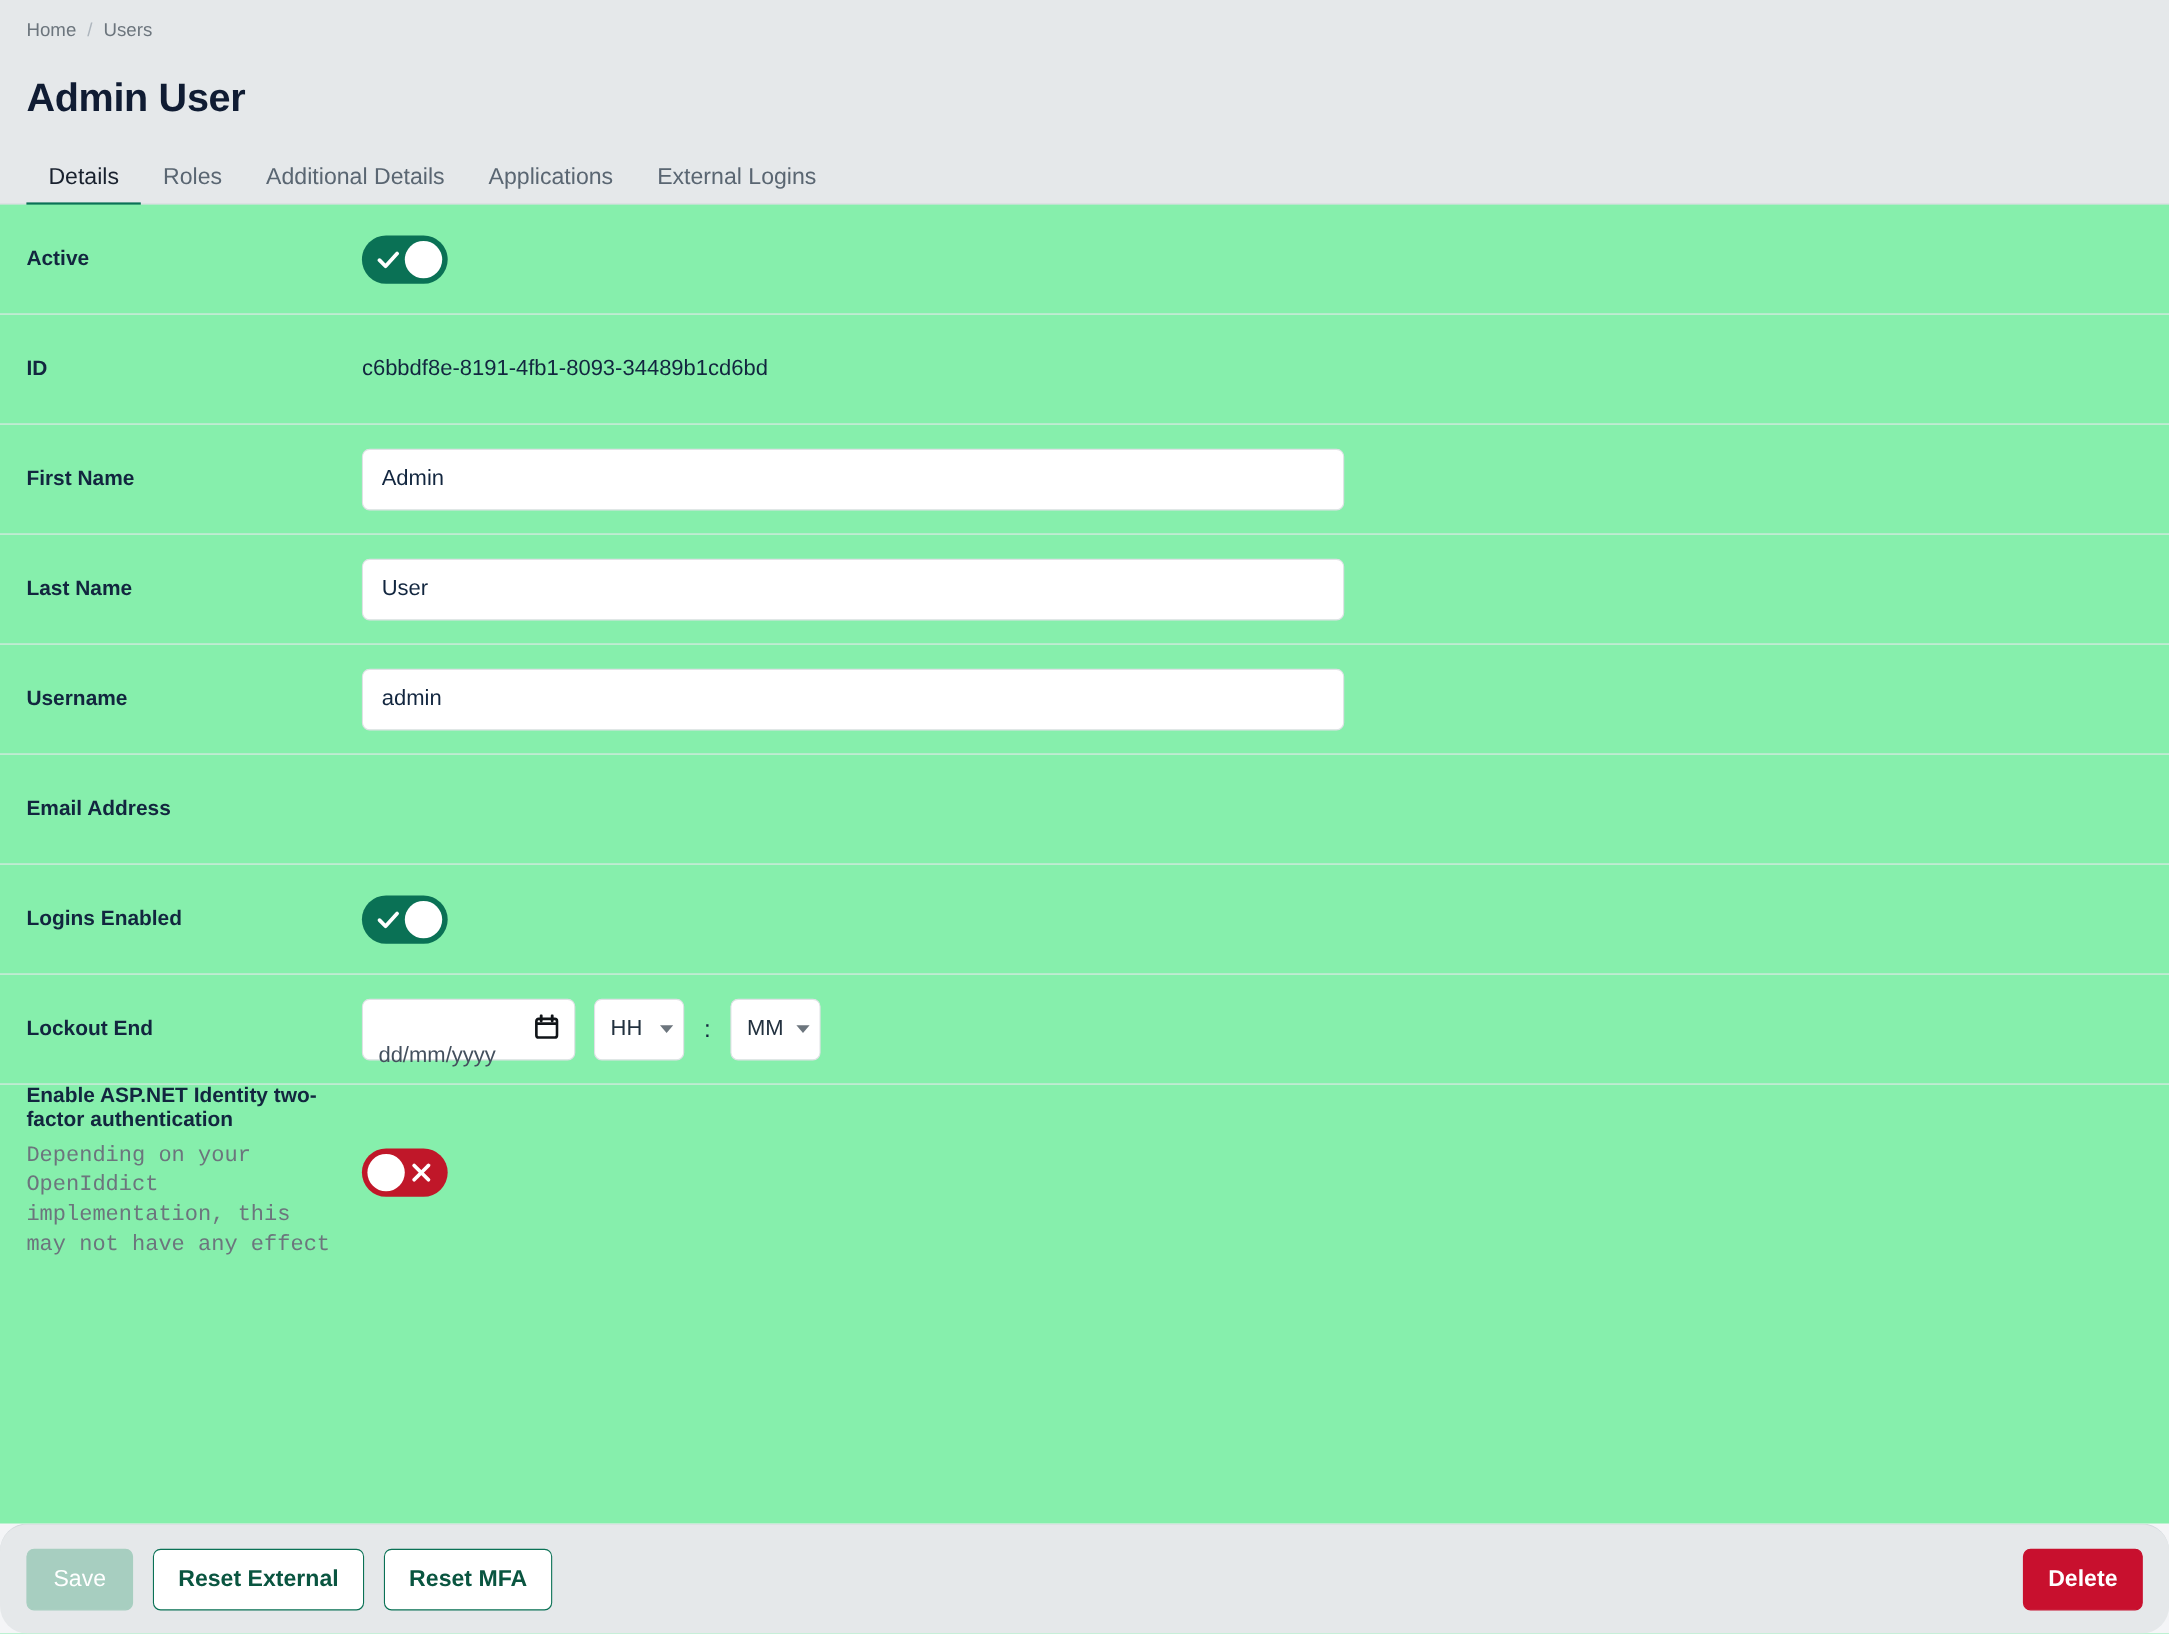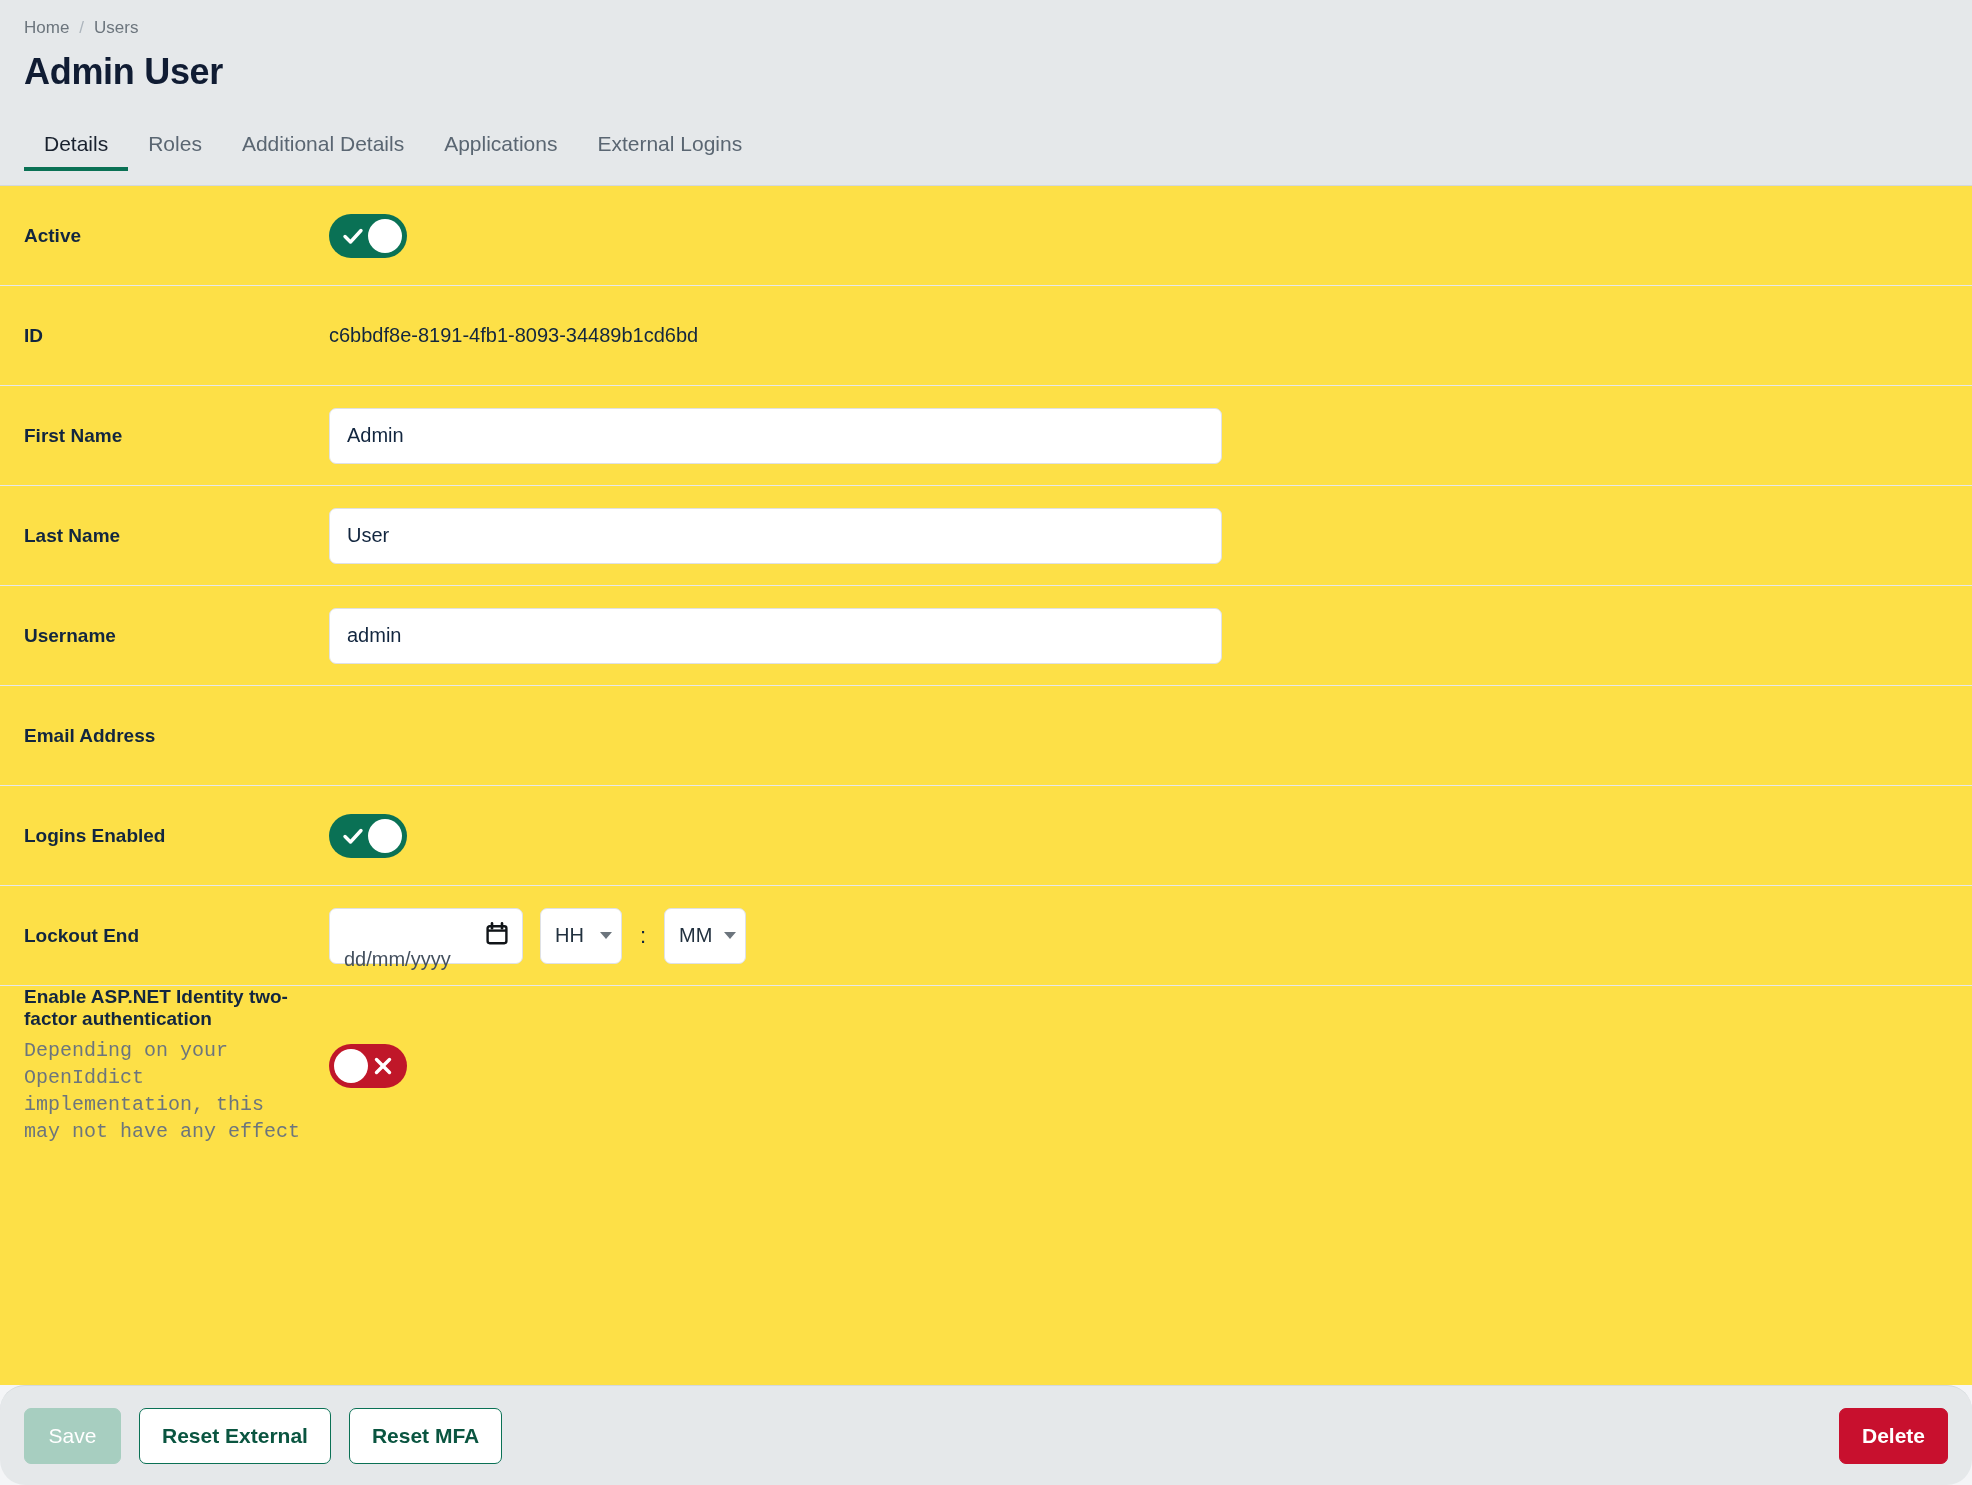--- a/index.html
+++ b/index.html
@@ -52,7 +52,7 @@
 
   .page-title {
     padding-left: 24px;
-    margin-top: 12px;
+    margin-top: 29px;
     font-size: 36px;
     font-weight: 700;
     letter-spacing: -0.3px;

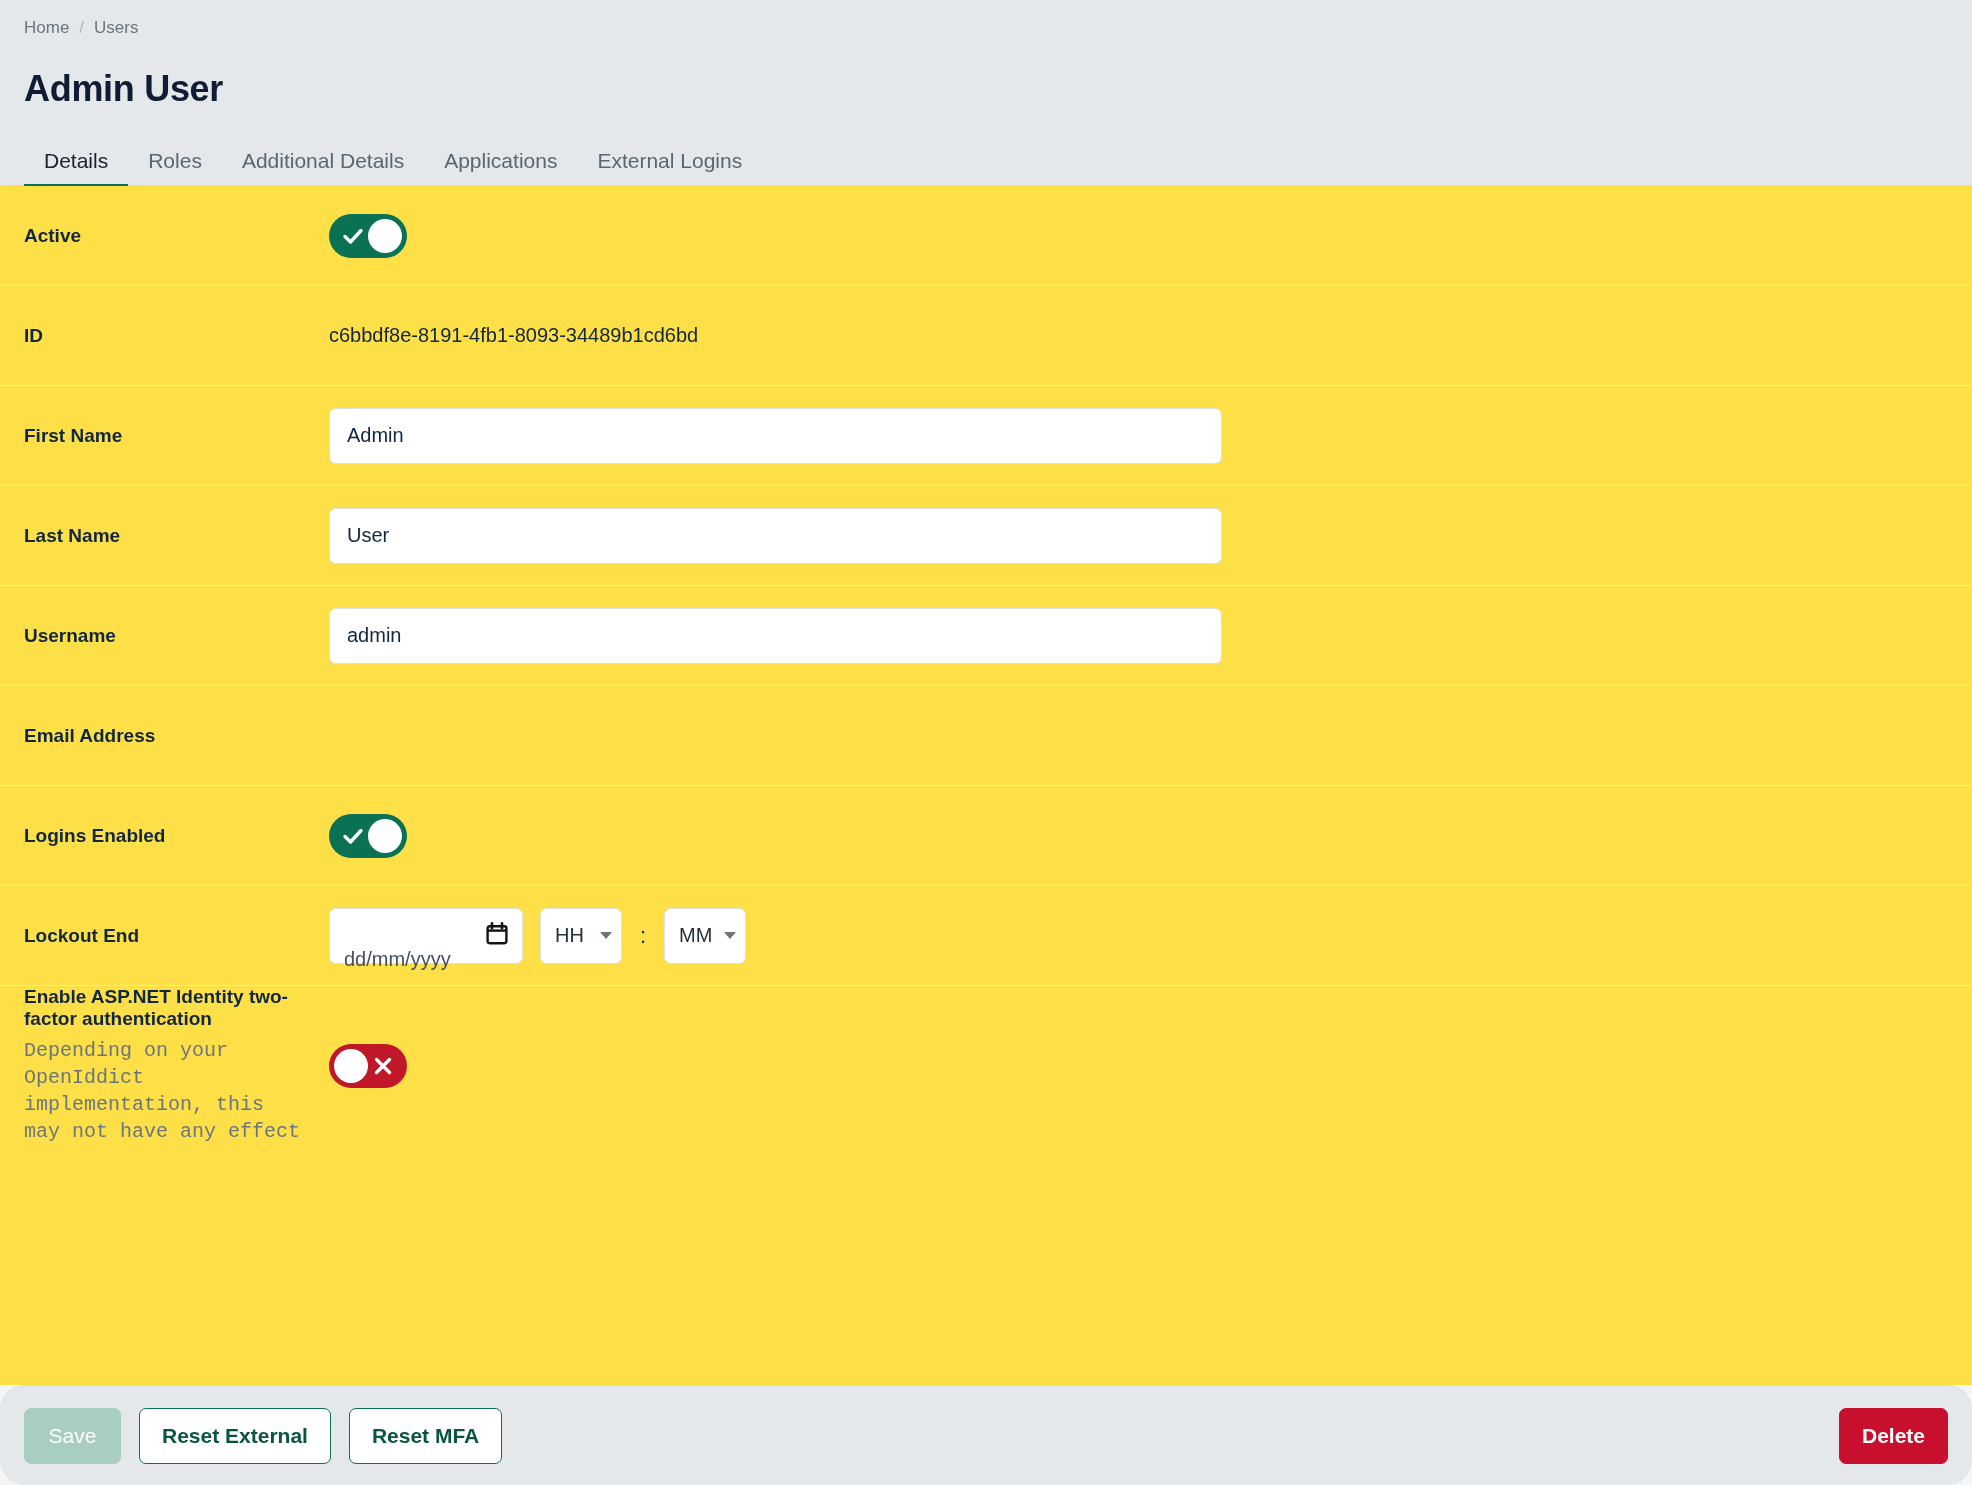--- a/index.html
+++ b/index.html
@@ -85,7 +85,7 @@
   
   .content {
     flex: 1 1 auto;
-    background: #fde047;
+    background: #86efac;
     overflow: hidden;
     padding: 0;
   }

